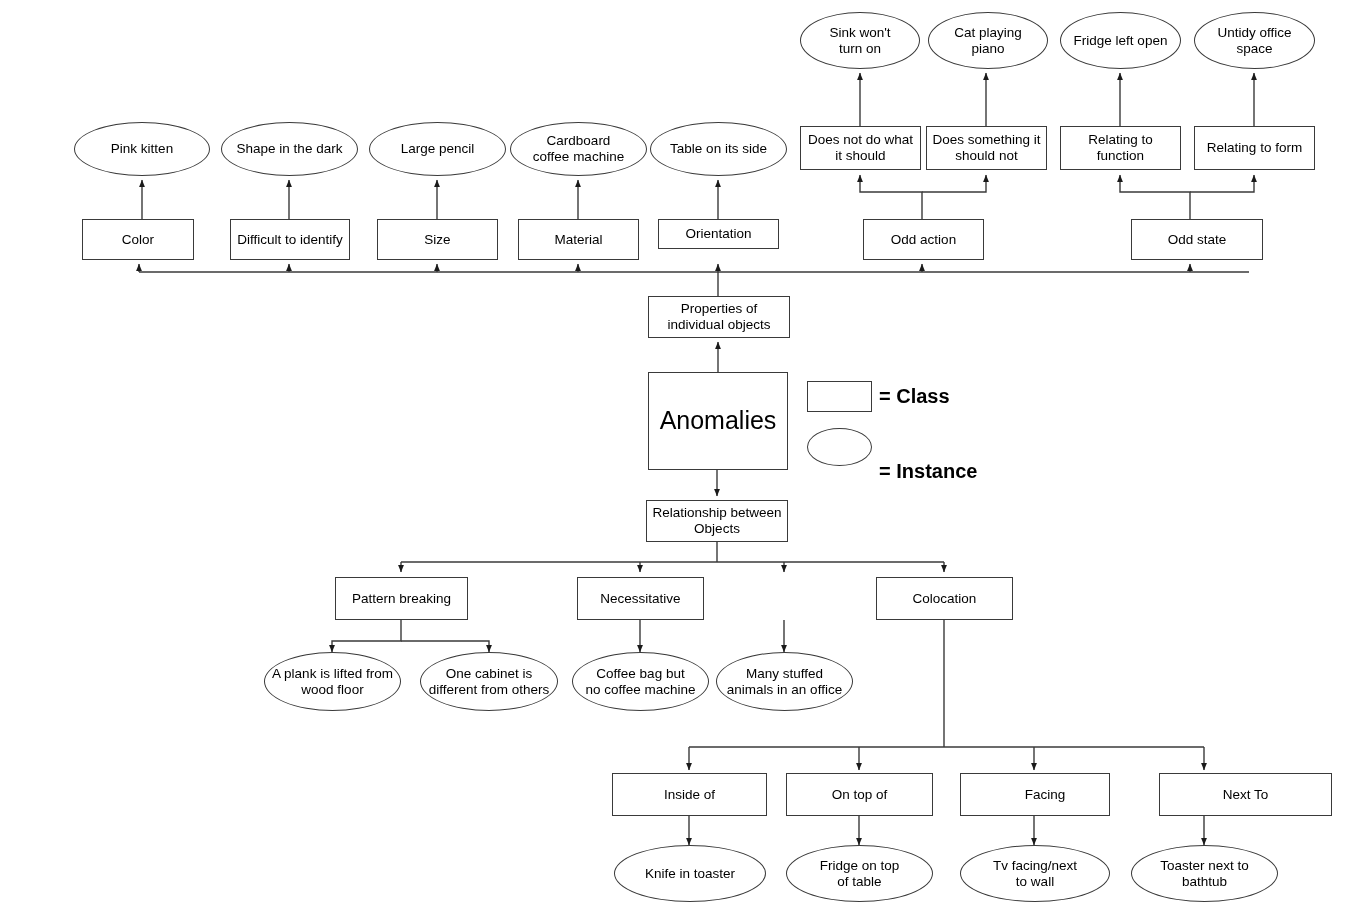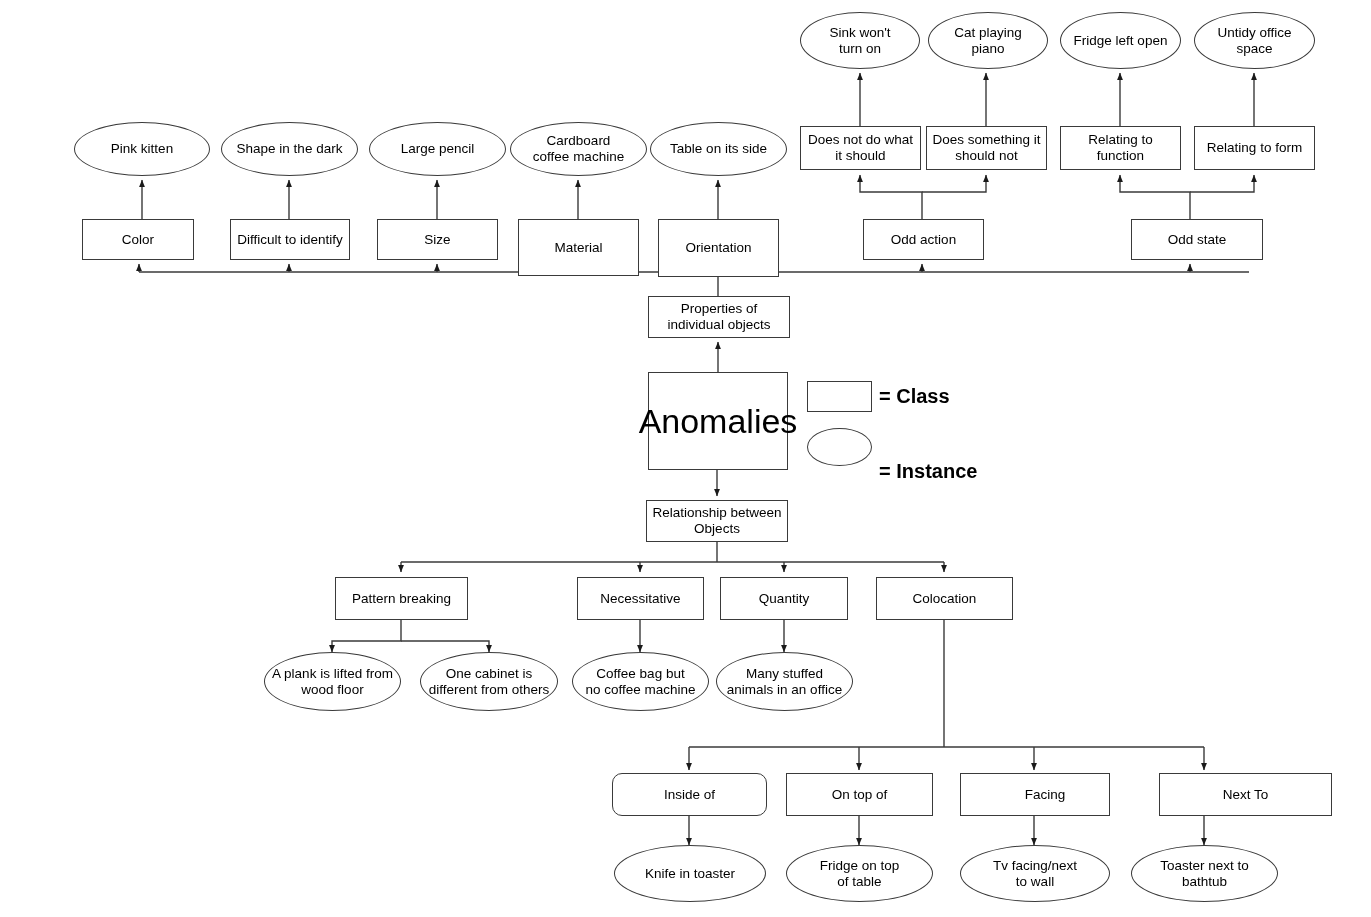--- a/index.html
+++ b/index.html
@@ -153,7 +153,7 @@
   <div class="node cls" style="left:377px; top:219px; width:121px; height:41px;">
     <span>Size</span>
   </div>
-  <div class="node cls" style="left:518px; top:219px; width:121px; height:57px;">
+  <div class="node cls" style="left:518px; top:219px; width:121px; height:41px;">
     <span>Material</span>
   </div>
   <div class="node cls" style="left:658px; top:219px; width:121px; height:58px;">

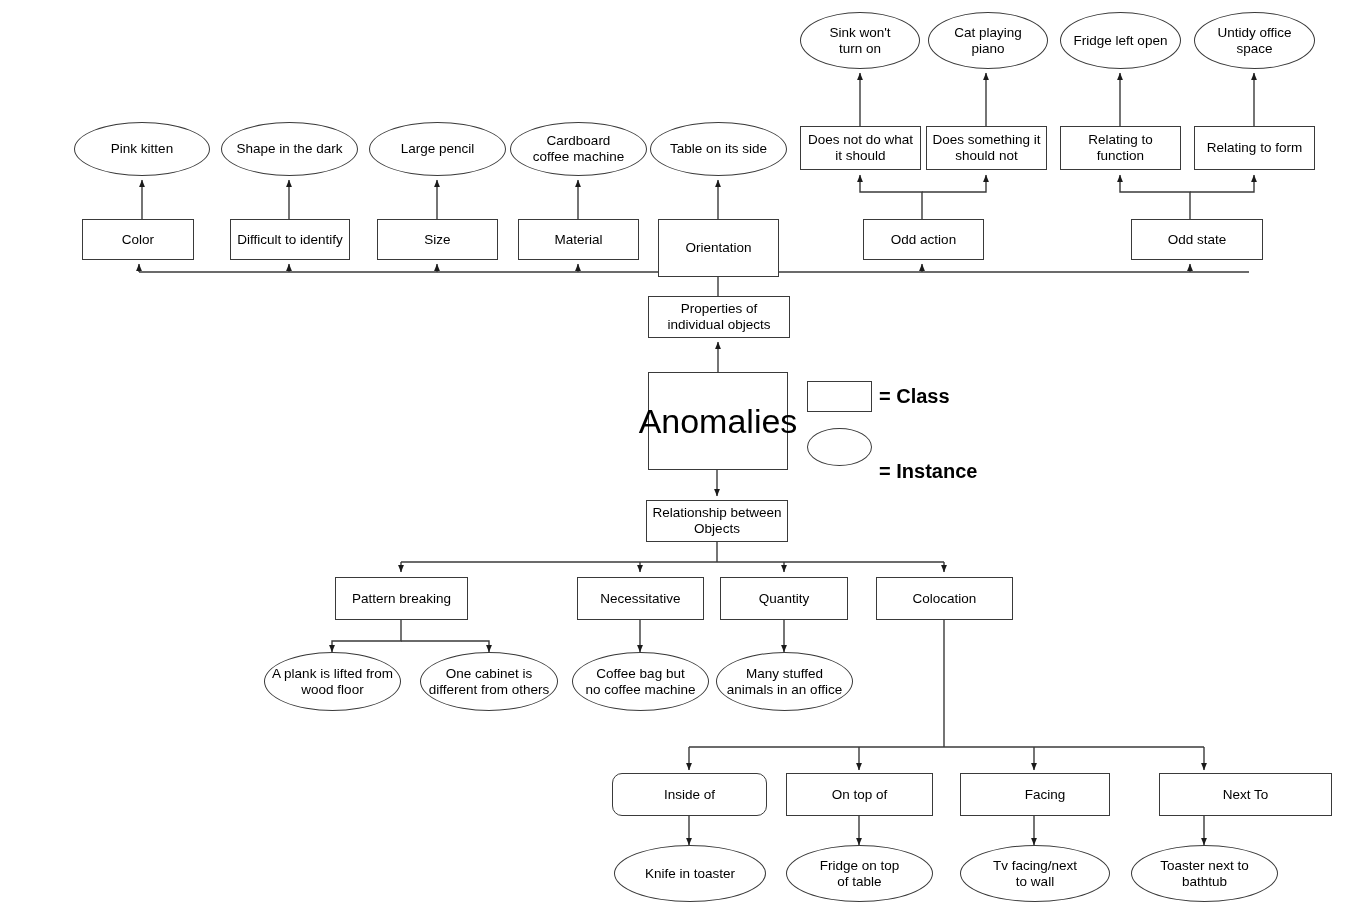--- a/index.html
+++ b/index.html
@@ -156,7 +156,7 @@
   <div class="node cls" style="left:518px; top:219px; width:121px; height:41px;">
     <span>Material</span>
   </div>
-  <div class="node cls" style="left:658px; top:219px; width:121px; height:58px;">
+  <div class="node cls" style="left:658px; top:219px; width:121px; height:30px;">
     <span>Orientation</span>
   </div>
   <div class="node cls" style="left:863px; top:219px; width:121px; height:41px;text-align:center;">

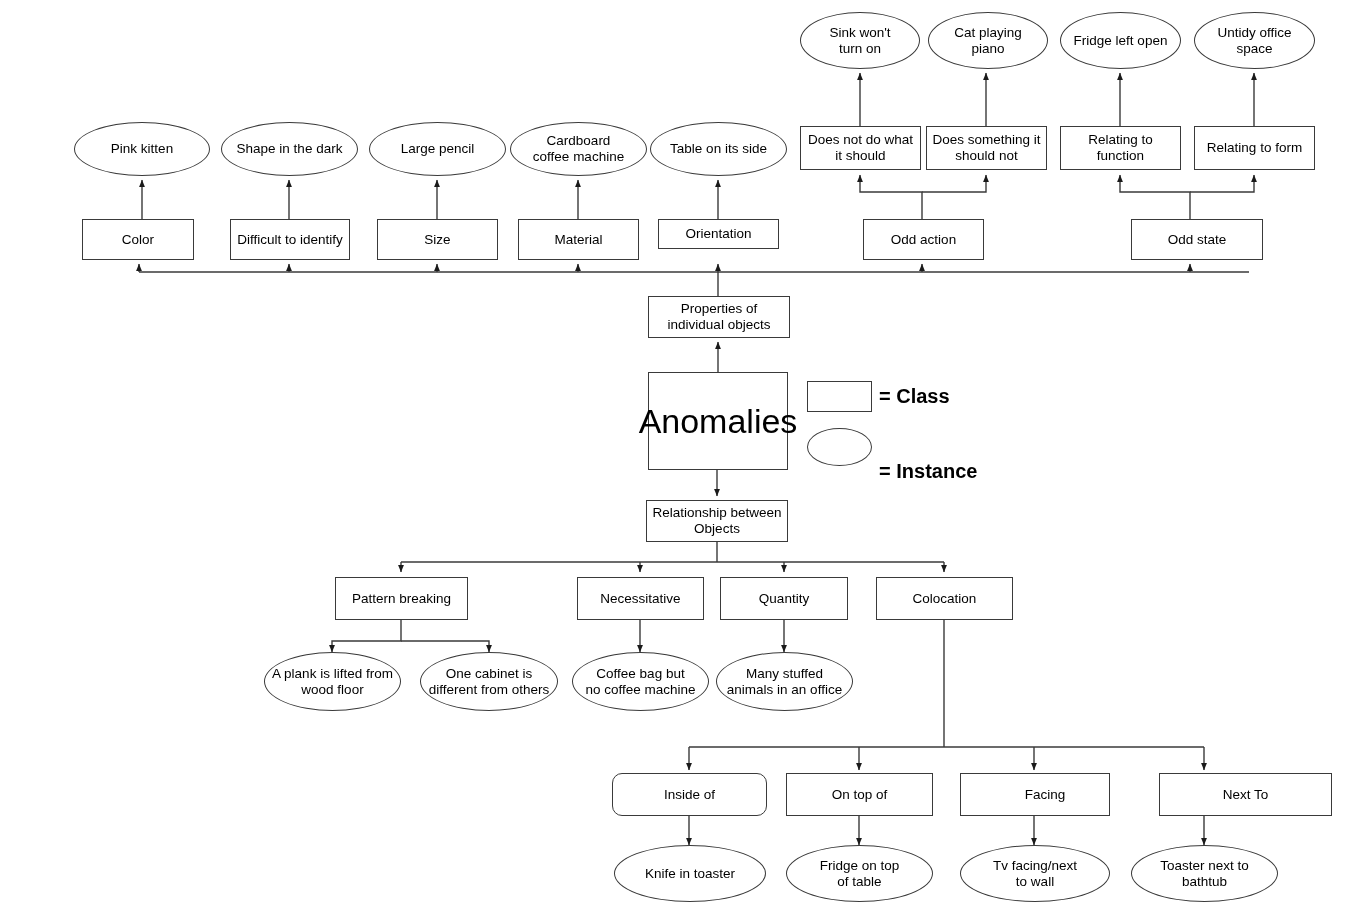--- a/index.html
+++ b/index.html
@@ -46,7 +46,7 @@
     font-size: 13.5px;
   }
   .root {
-    font-size: 34px;
+    font-size: 25px;
     border: 1px solid #3a3a3a;
   }
   .legend-label {

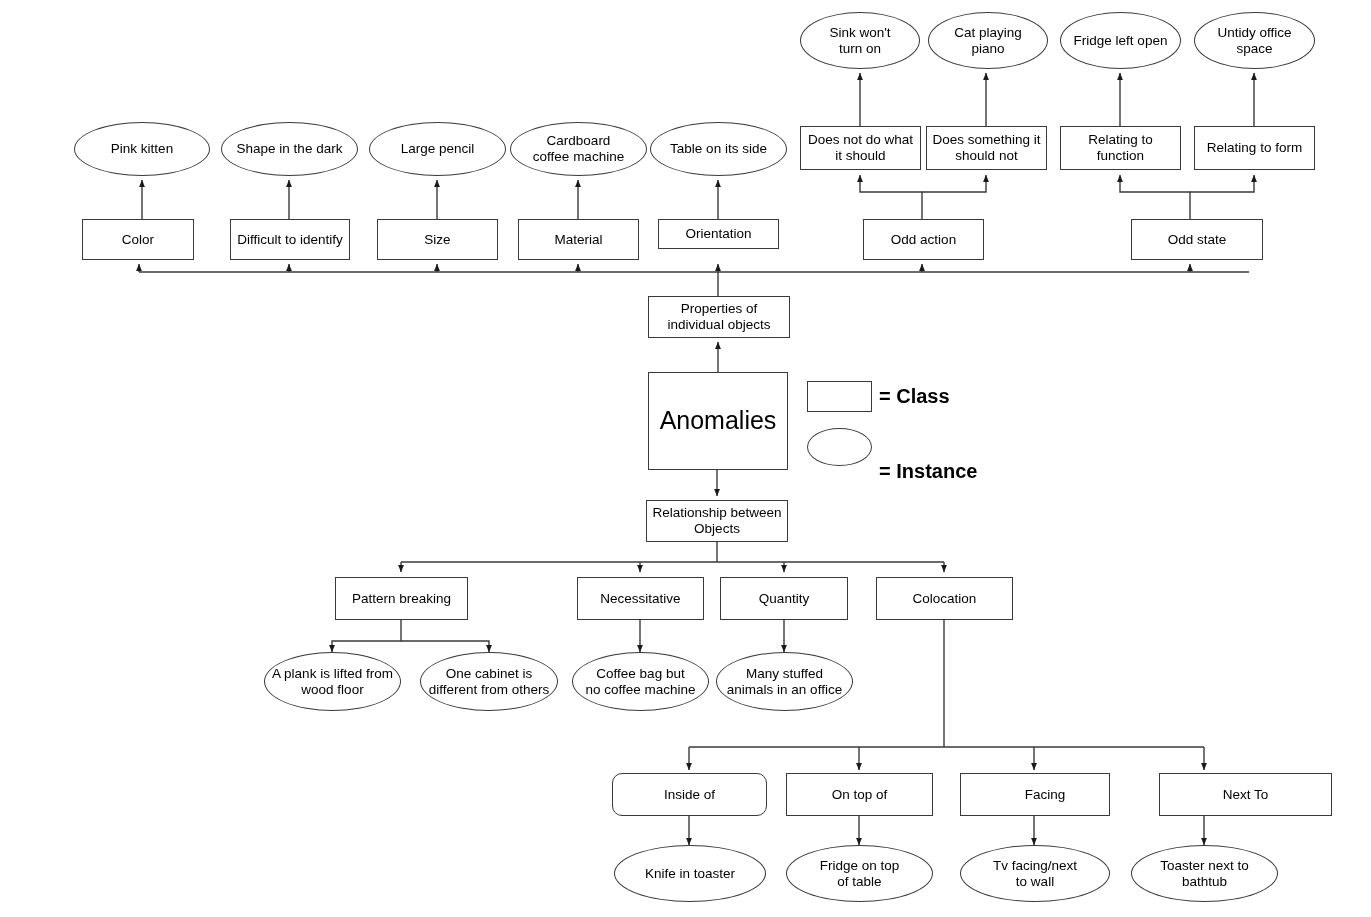--- a/index.html
+++ b/index.html
@@ -219,9 +219,6 @@
   <div class="node cls" style="left:577px; top:577px; width:127px; height:43px;">
     <span>Necessitative</span>
   </div>
-  <div class="node cls" style="left:720px; top:577px; width:128px; height:43px;">
-    <span>Quantity</span>
-  </div>
   <div class="node cls" style="left:876px; top:577px; width:137px; height:43px;">
     <span>Colocation</span>
   </div>

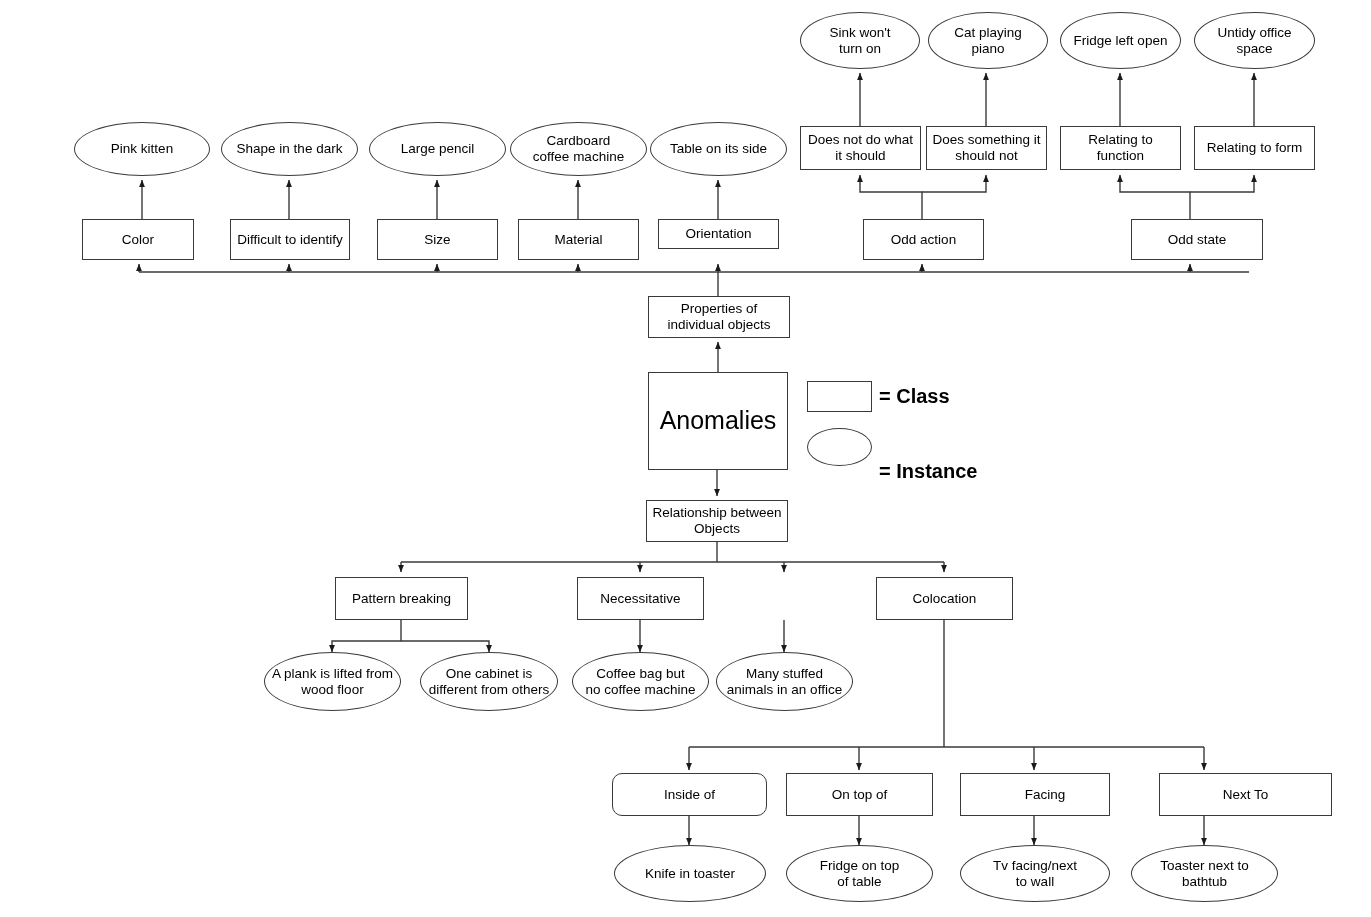--- a/index.html
+++ b/index.html
@@ -236,7 +236,7 @@
     <span class="ml">Many stuffed<br>animals in an office</span>
   </div>
 
-  <div class="node cls" style="left:612px; top:773px; width:155px; height:43px;border-radius:10px;">
+  <div class="node cls" style="left:612px; top:773px; width:155px; height:43px;">
     <span>Inside of</span>
   </div>
   <div class="node cls" style="left:786px; top:773px; width:147px; height:43px;">

